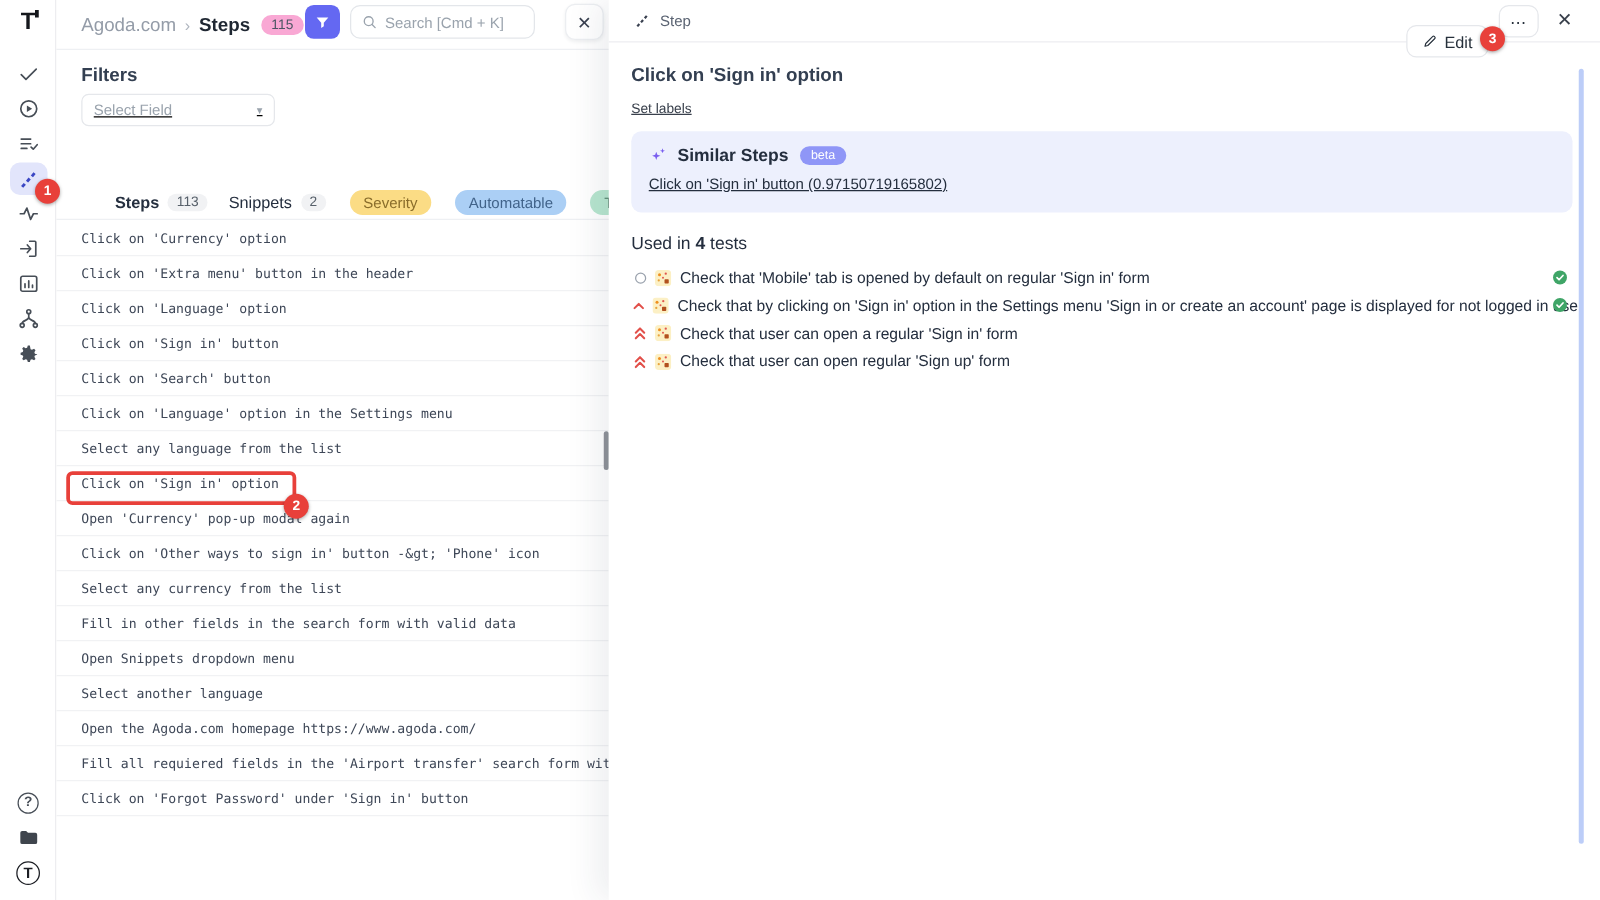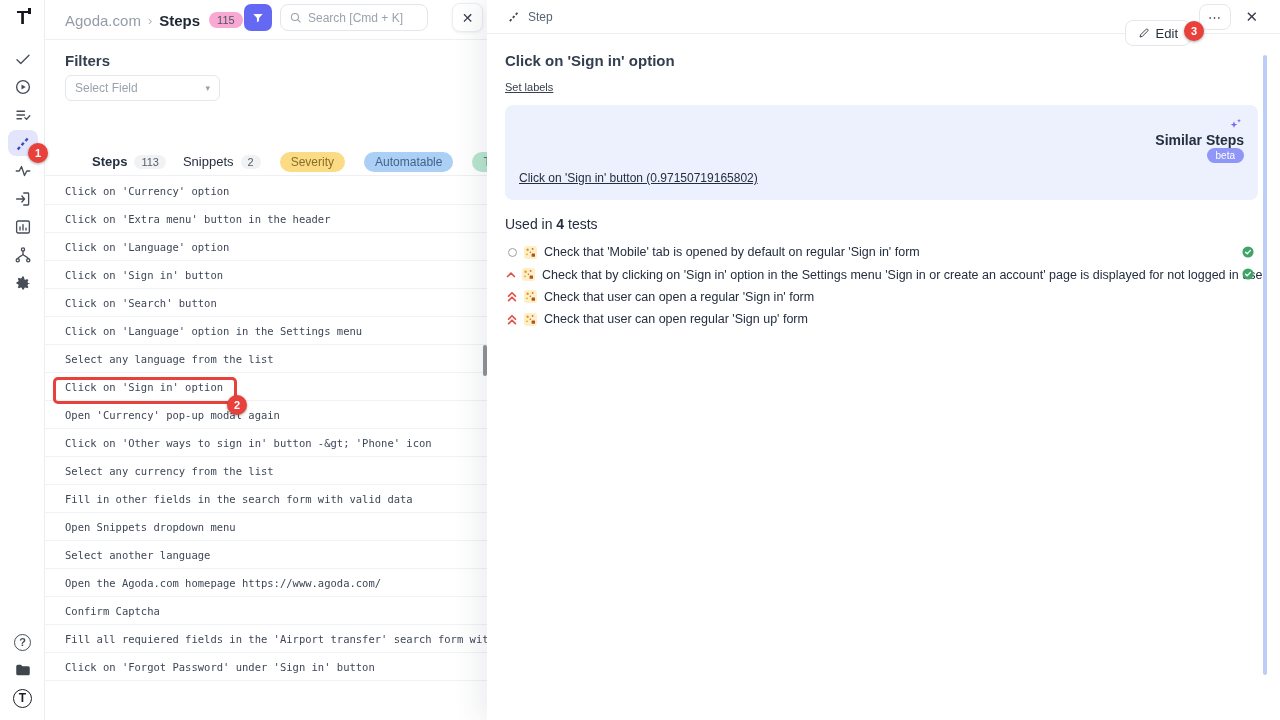--- a/index.html
+++ b/index.html
@@ -54,7 +54,7 @@
   #field-label { margin-top:11px; font-size:11px; color:#636c78; }
   #field-select { margin-top:6px; width:155px; height:26px; border:1px solid #e5e7eb;
     border-radius:6px; display:flex; align-items:center; padding:0 9px; cursor:pointer;
-    justify-content:space-between; background:#fff; }
+    justify-content:space-between; background:#fff;text-decoration:underline; }
   #field-select .sel-text { font-size:12px; color:#9aa3ad; }
   #field-select .sel-caret { font-size:9px; color:#9aa3ad; }
 

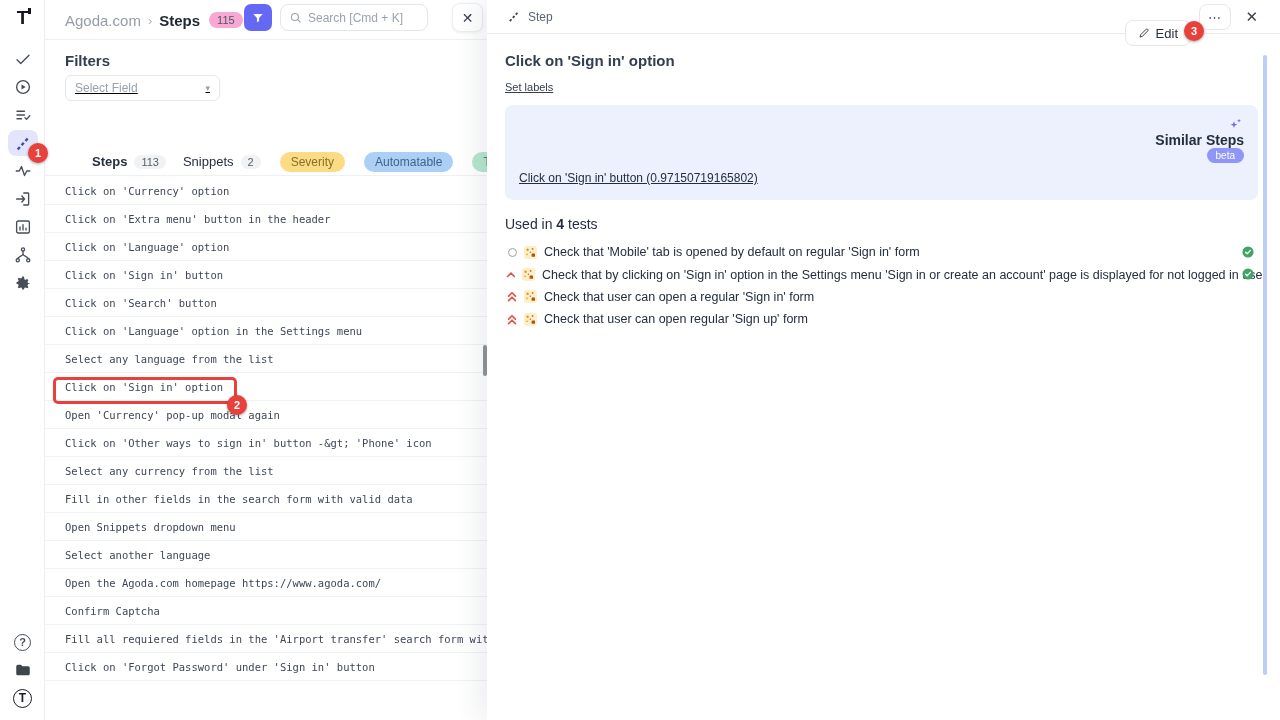--- a/index.html
+++ b/index.html
@@ -93,7 +93,7 @@
   #set-labels { display:inline-block; margin-top:12px; font-size:11px; color:#39404c;
     text-decoration:underline; cursor:pointer; }
   #similar-box { margin-top:10px; background:#edf0fd; border-radius:8px; padding:11px 14px 14px; }
-  #similar-head { display:flex; align-items:flex-end;flex-direction:column; }
+  #similar-head { display:flex; align-items:center; }
   #similar-title { font-size:14px; font-weight:600; color:#242e3e; margin-left:7px; }
   #beta-badge { margin-left:9px; background:#8f96f7; color:#fff; font-size:10px;
     padding:2px 9px; border-radius:9px; }

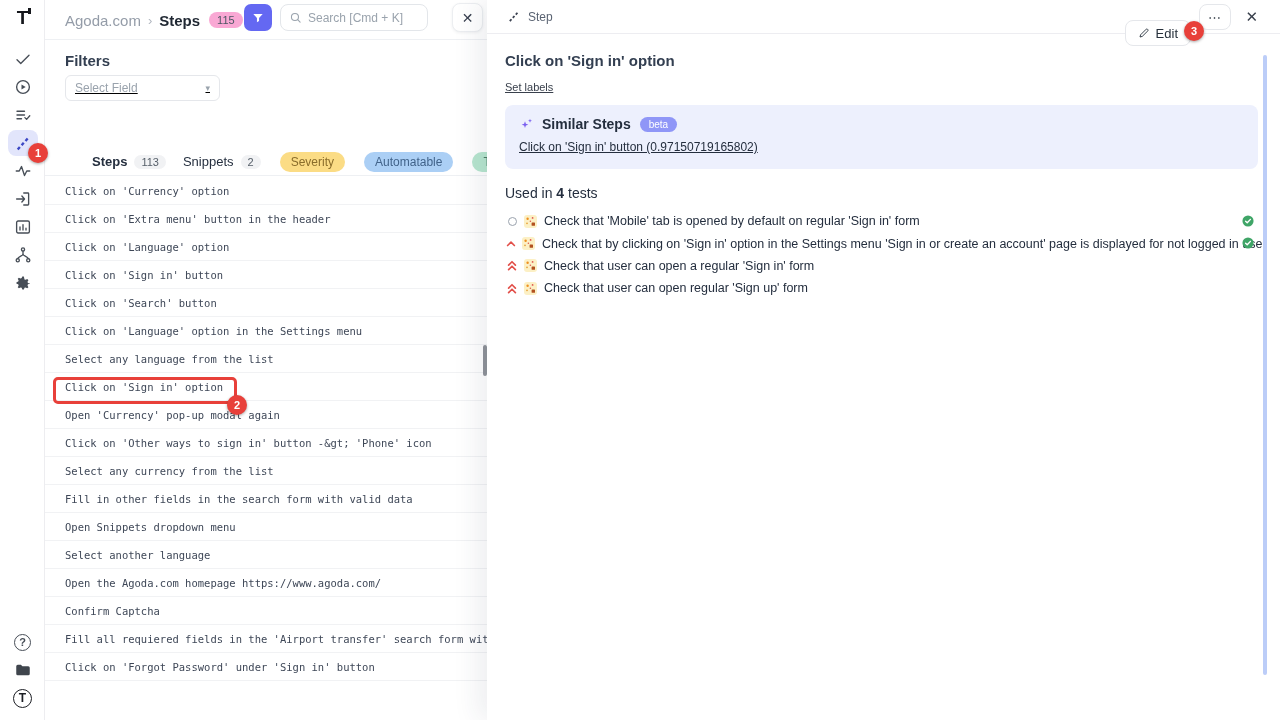--- a/index.html
+++ b/index.html
@@ -267,7 +267,6 @@
         <div class="step-row">Open Snippets dropdown menu</div>
         <div class="step-row">Select another language</div>
         <div class="step-row">Open the Agoda.com homepage https://www.agoda.com/</div>
-        <div class="step-row">Confirm Captcha</div>
         <div class="step-row">Fill all requiered fields in the 'Airport transfer' search form with va</div>
         <div class="step-row">Click on 'Forgot Password' under 'Sign in' button</div>
     </div>

